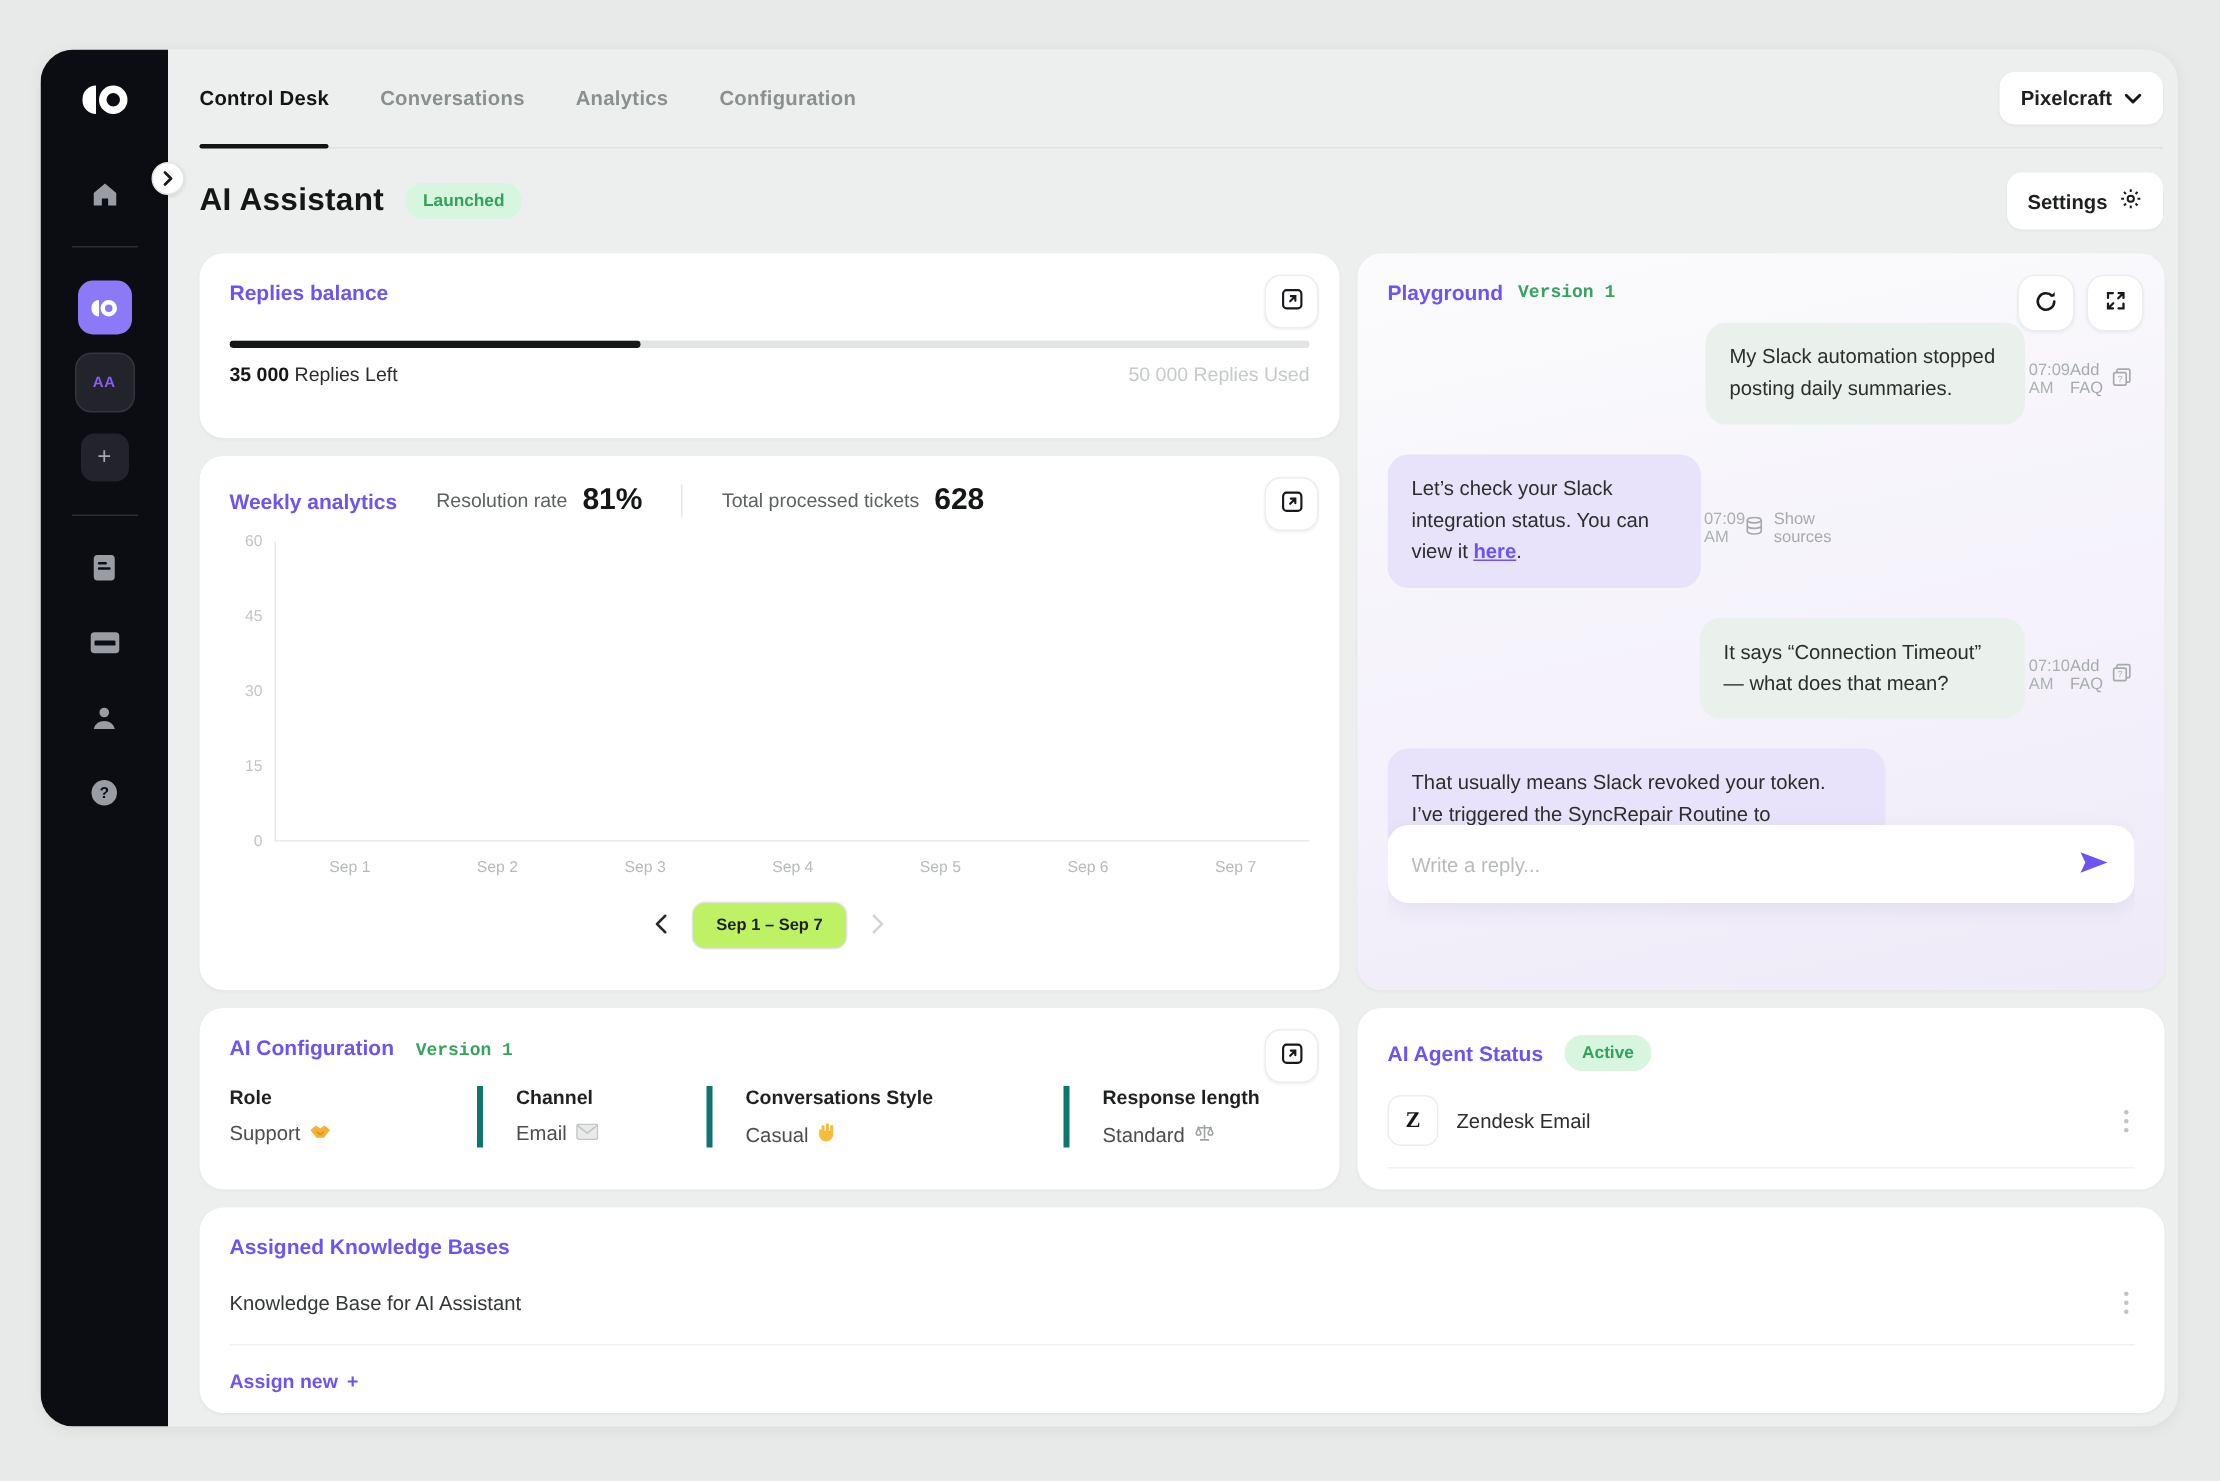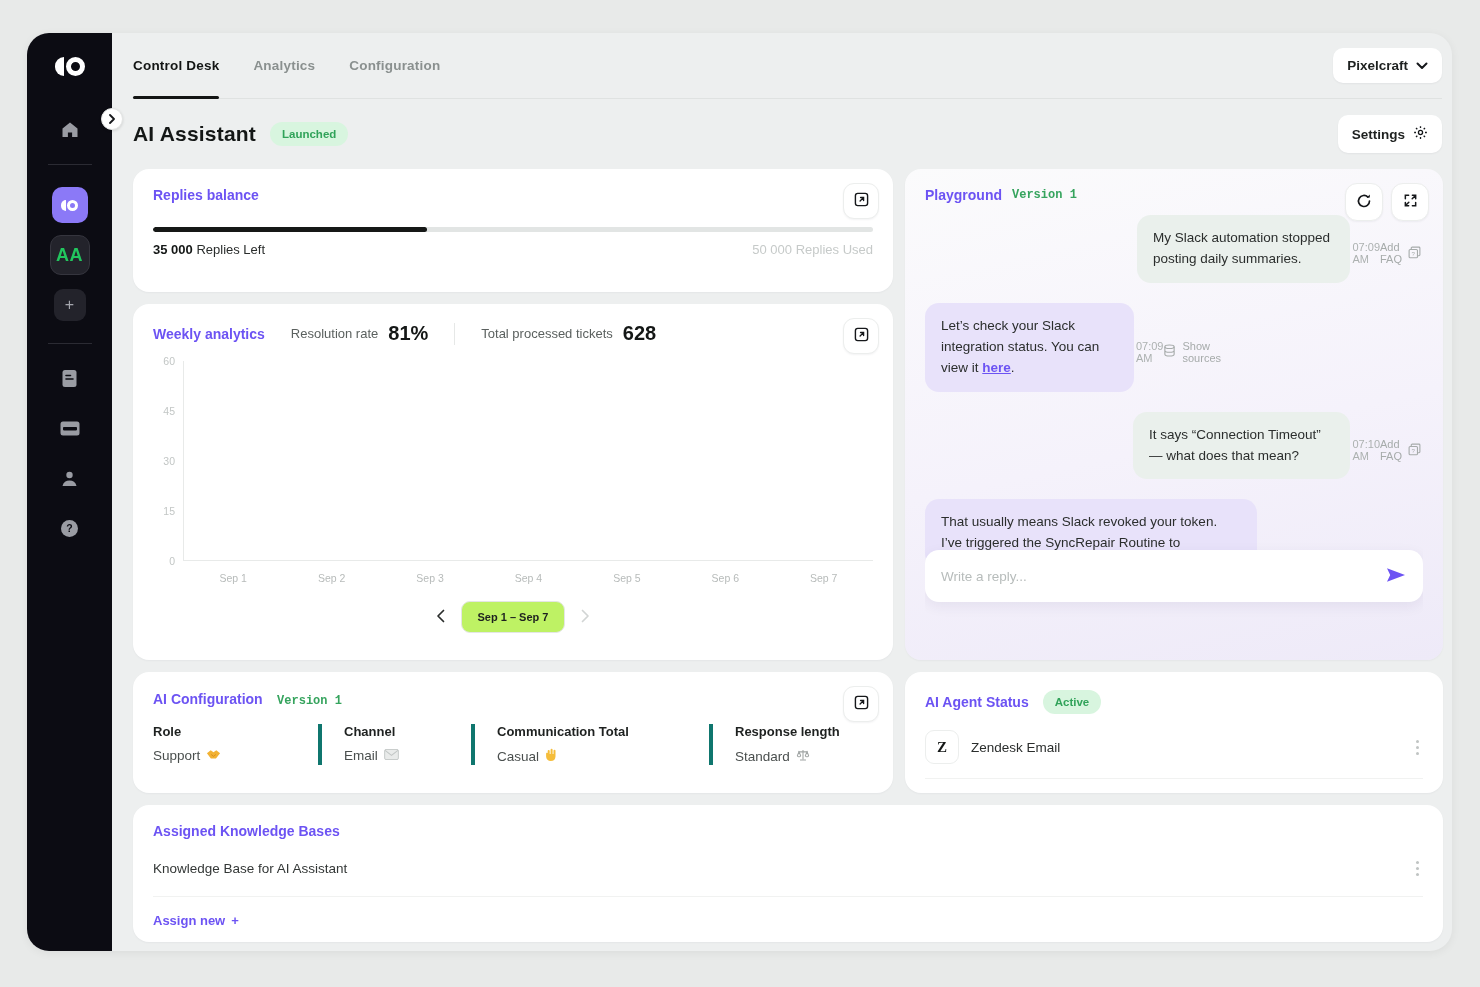--- a/index.html
+++ b/index.html
@@ -186,6 +186,7 @@
     <div class="topnav">
       <div class="tabs">
         <div class="tab active">Control Desk</div>
+        <div class="tab">Conversations</div>
         <div class="tab">Analytics</div>
         <div class="tab">Configuration</div>
       </div>

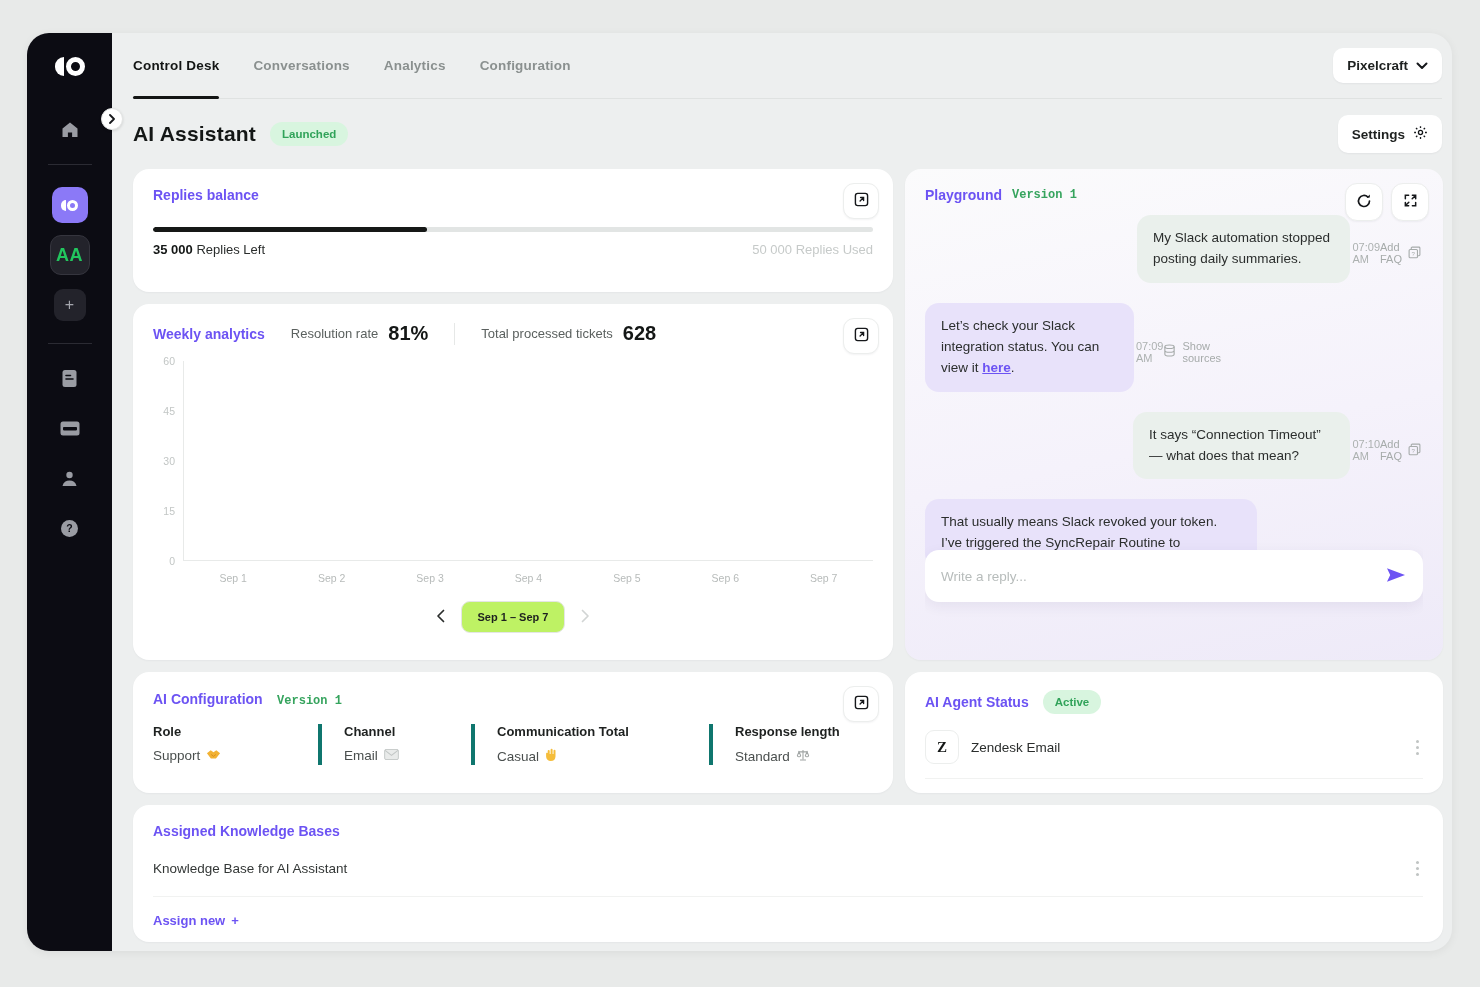--- a/index.html
+++ b/index.html
@@ -19,7 +19,7 @@
   .active-app { width:36px; height:36px; border-radius:10px; background:#8B79F7; display:flex; align-items:center; justify-content:center; gap:1px; }
   .active-app .half { width:5px; height:11px; background:#fff; border-radius:6px 0 0 6px; }
   .active-app .ring { width:11px; height:11px; border:3.2px solid #fff; border-radius:50%; }
-  .aa-btn { margin-top:12px; width:40px; height:40px; border-radius:11px; background:#23232B; border:1px solid #35353E; color:#22c55e; font-size:18px; font-weight:bold; letter-spacing:.5px; }
+  .aa-btn { margin-top:12px; width:40px; height:40px; border-radius:11px; background:#23232B; border:1px solid #35353E; color:#8b5cf6; font-size:10px; font-weight:bold; letter-spacing:.5px; }
   .plus-btn { margin-top:14px; width:32px; height:32px; border-radius:9px; background:#23232B; color:#A5A7AE; font-size:16px; }
   .tool-btn { margin-top:0; height:20px; }
   .tools { display:flex; flex-direction:column; gap:30px; margin-top:4px; align-items:center; }

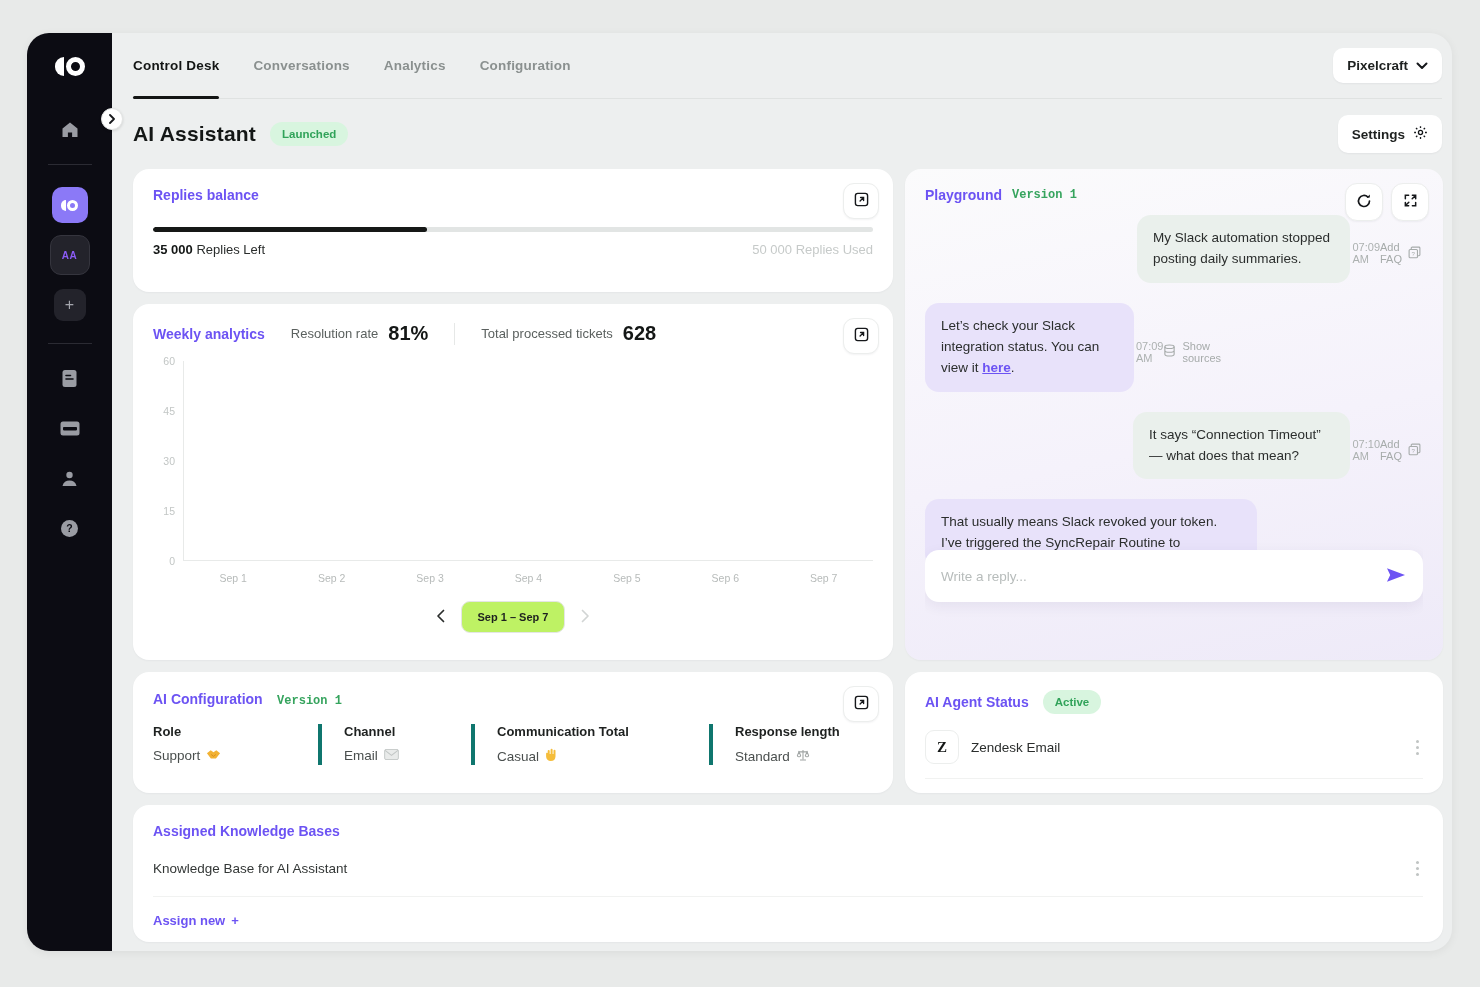--- a/index.html
+++ b/index.html
@@ -464,7 +464,7 @@
             </div>
           </div>
           <div class="cfg-col" style="width:238px;">
-            <div class="cfg-label">Communication Total</div>
+            <div class="cfg-label">Conversations Style</div>
             <div class="cfg-value">
                 <span>Casual</span>
               <span><svg width="13" height="14" viewBox="0 0 12 14" fill="#F5BD3A">

